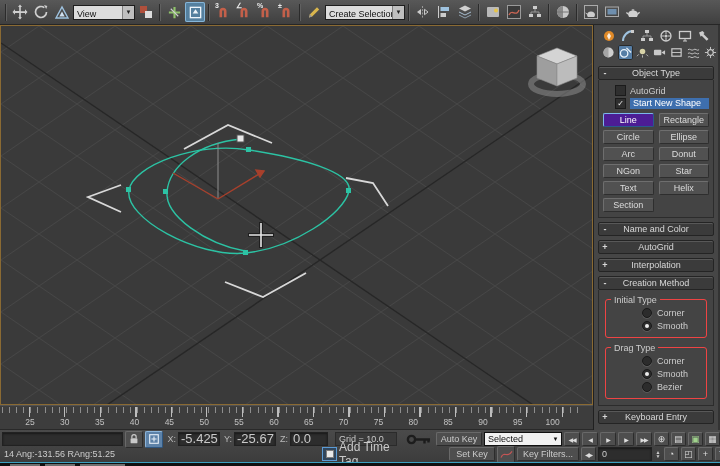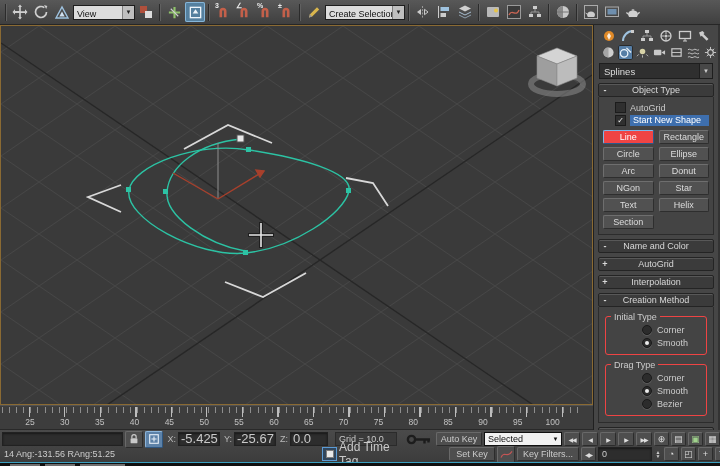--- a/index.html
+++ b/index.html
@@ -403,10 +403,6 @@
         </svg>
       </span>
   </div>
-  <div class="pdd">
-    <span class="txt">Splines</span>
-    <span class="arr">▼</span>
-  </div>
 
   <div class="roll">
     <span class="pm">-</span>

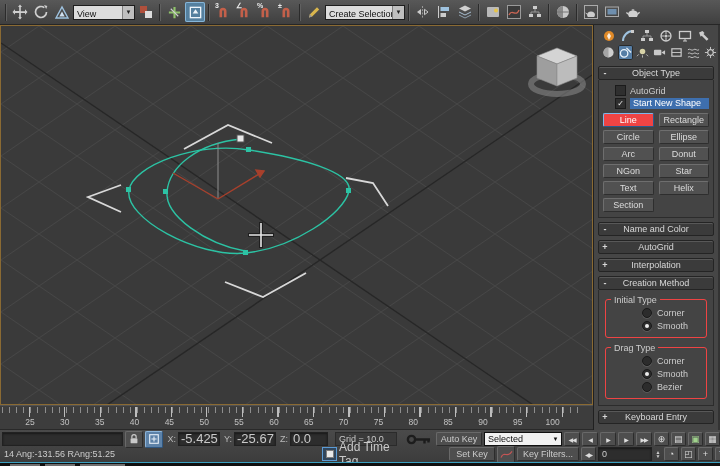--- a/index.html
+++ b/index.html
@@ -50,7 +50,7 @@
   .btngrid{display:grid;grid-template-columns:1fr 1fr;gap:3px 5px;margin-top:4px}
   .btn{height:12px;line-height:12px;text-align:center;font-size:9px;color:#ddd;background:#515151;
        border:1px solid;border-color:#6e6e6e #2e2e2e #2e2e2e #6e6e6e;border-radius:2px}
-  .btn.active{background:#ef4444;border-color:#7db7ea #29598d #29598d #7db7ea;color:#fff}
+  .btn.active{background:#4c1d95;border-color:#7db7ea #29598d #29598d #7db7ea;color:#fff}
   .ncbody{display:flex;gap:3px;margin:3px 2px 0;align-items:center}
   .namefld{flex:1;height:12px;background:#2d2d2d;border:1px solid #1d1d1d;color:#ddd;font-size:9px;
            padding:0 3px;font-family:inherit;box-sizing:content-box}

